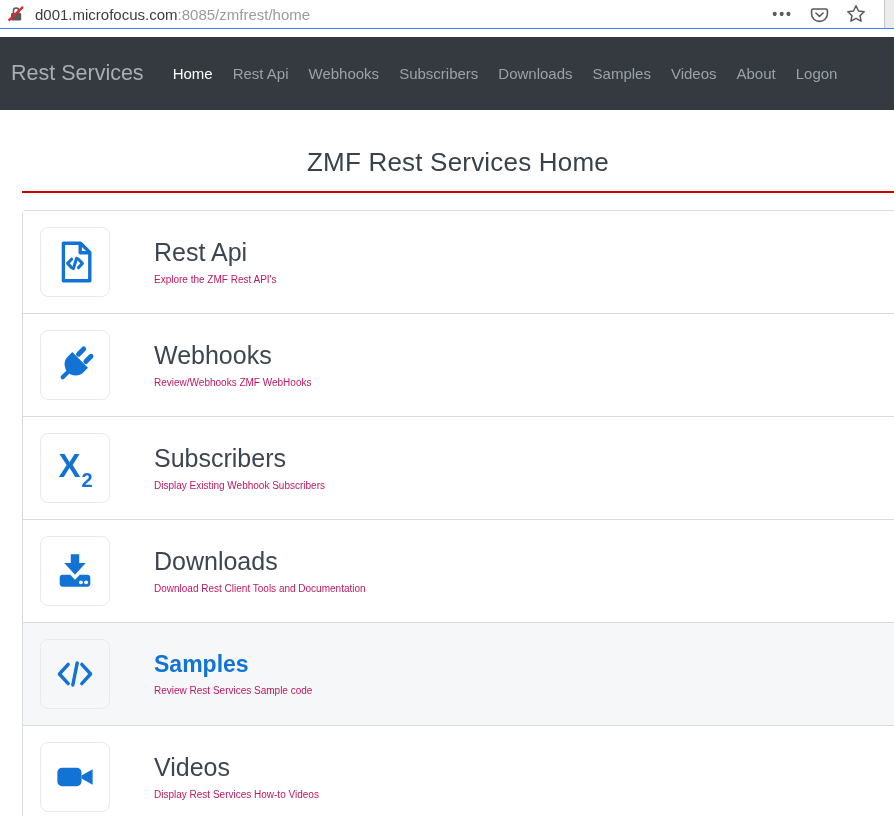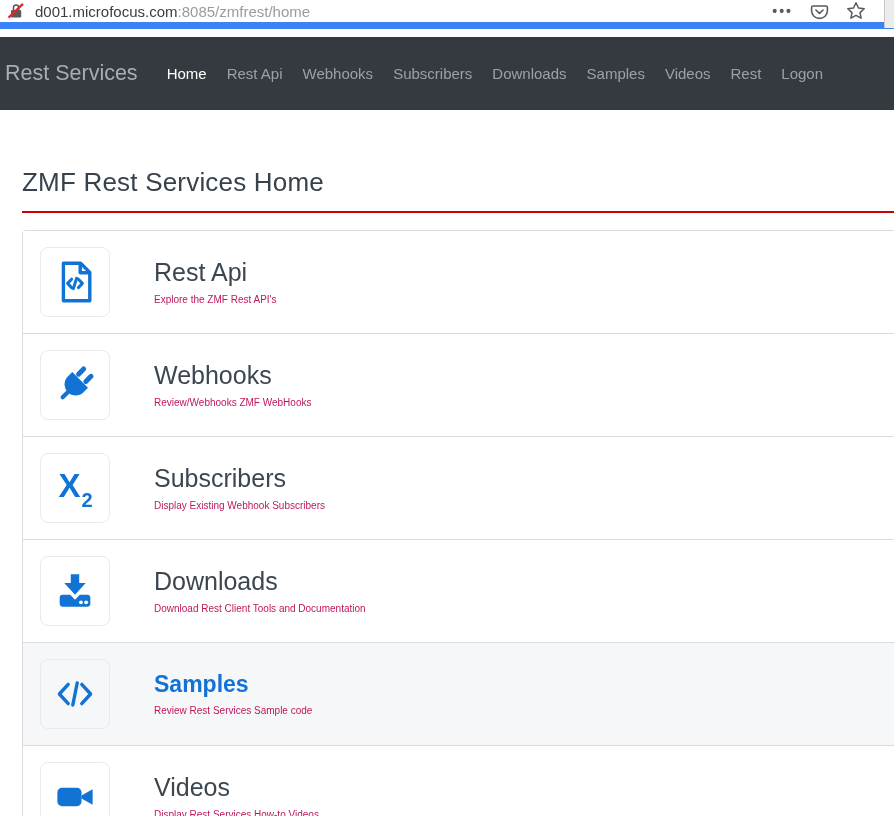--- a/index.html
+++ b/index.html
@@ -14,7 +14,7 @@
   .chrome {
     height: 29px;
     background: #fff;
-    border-bottom: 7px solid #3b82f6;
+    border-bottom: 1px solid #3b82f6;
     position: relative;
     display: flex;
     align-items: center;

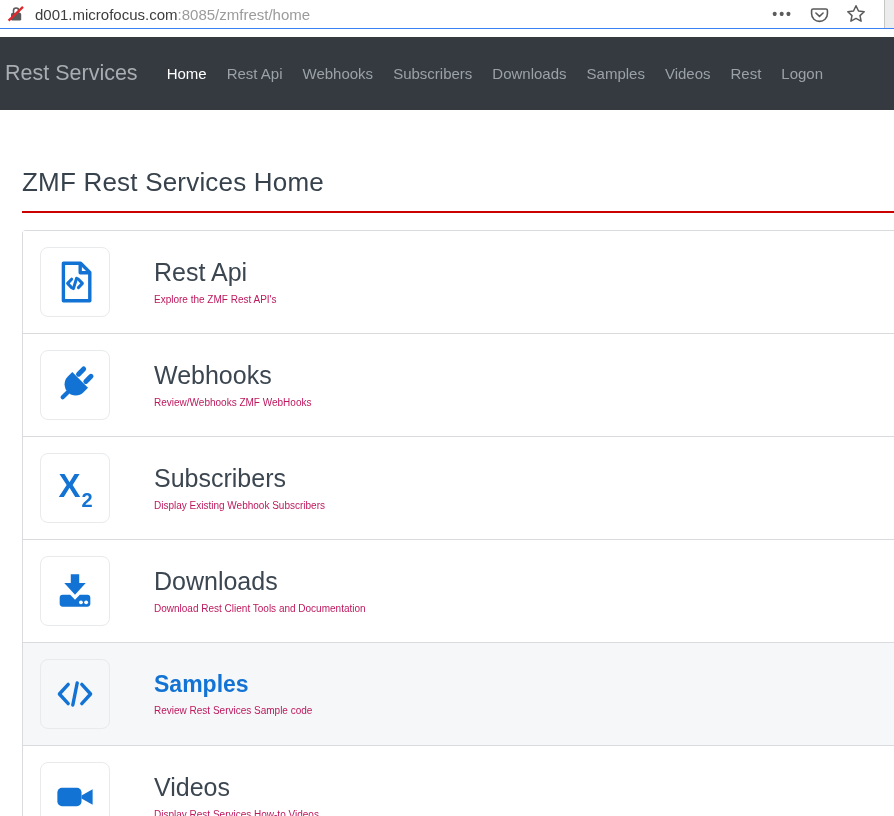--- a/index.html
+++ b/index.html
@@ -54,7 +54,7 @@
     background: #343a40;
     display: flex;
     align-items: center;
-    padding-left: 5px;
+    padding-left: 11px;
   }
   .brand {
     font-size: 21.5px;

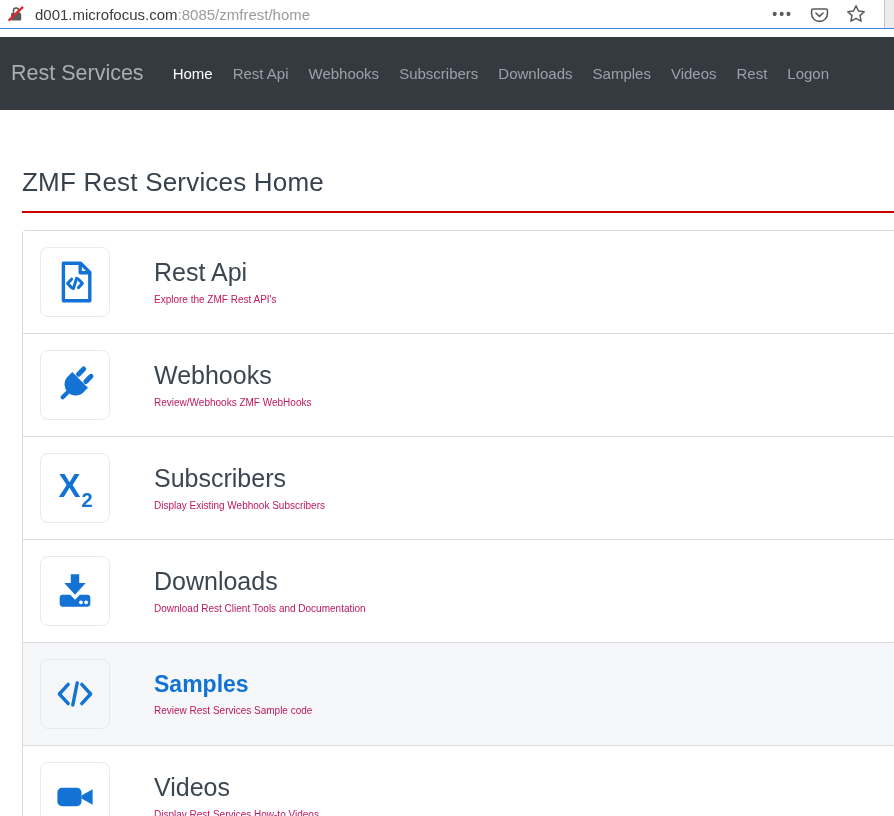--- a/index.html
+++ b/index.html
@@ -190,7 +190,7 @@
         <a href="#">Videos</a>
       </li>
     <li>
-        <a href="#">Rest</a>
+        <a href="#">About</a>
       </li>
     <li>
         <a href="#">Logon</a>

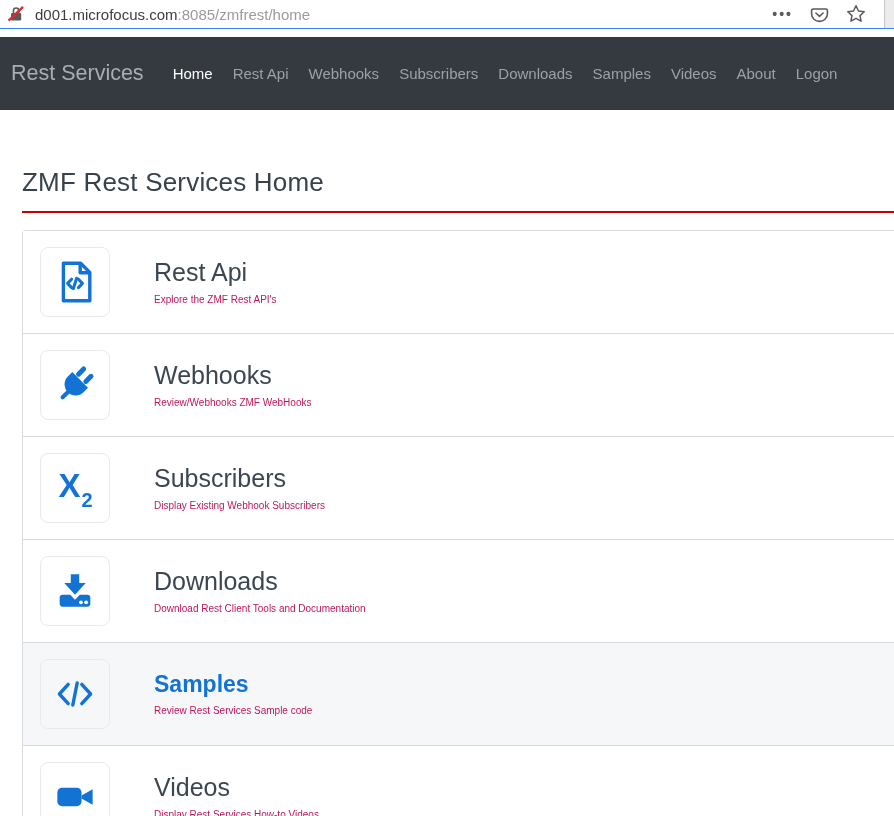--- a/index.html
+++ b/index.html
@@ -77,12 +77,13 @@
   
   .main { padding-left: 22px; }
   .page-title {
-    margin-top: 56px;
+    margin-top: 36px;
     font-size: 26px;
     font-weight: 400;
     line-height: 32px;
     color: #37424c;
     letter-spacing: 0.2px;
+    text-align: center;
   }
   .red-rule {
     margin-top: 13px;

